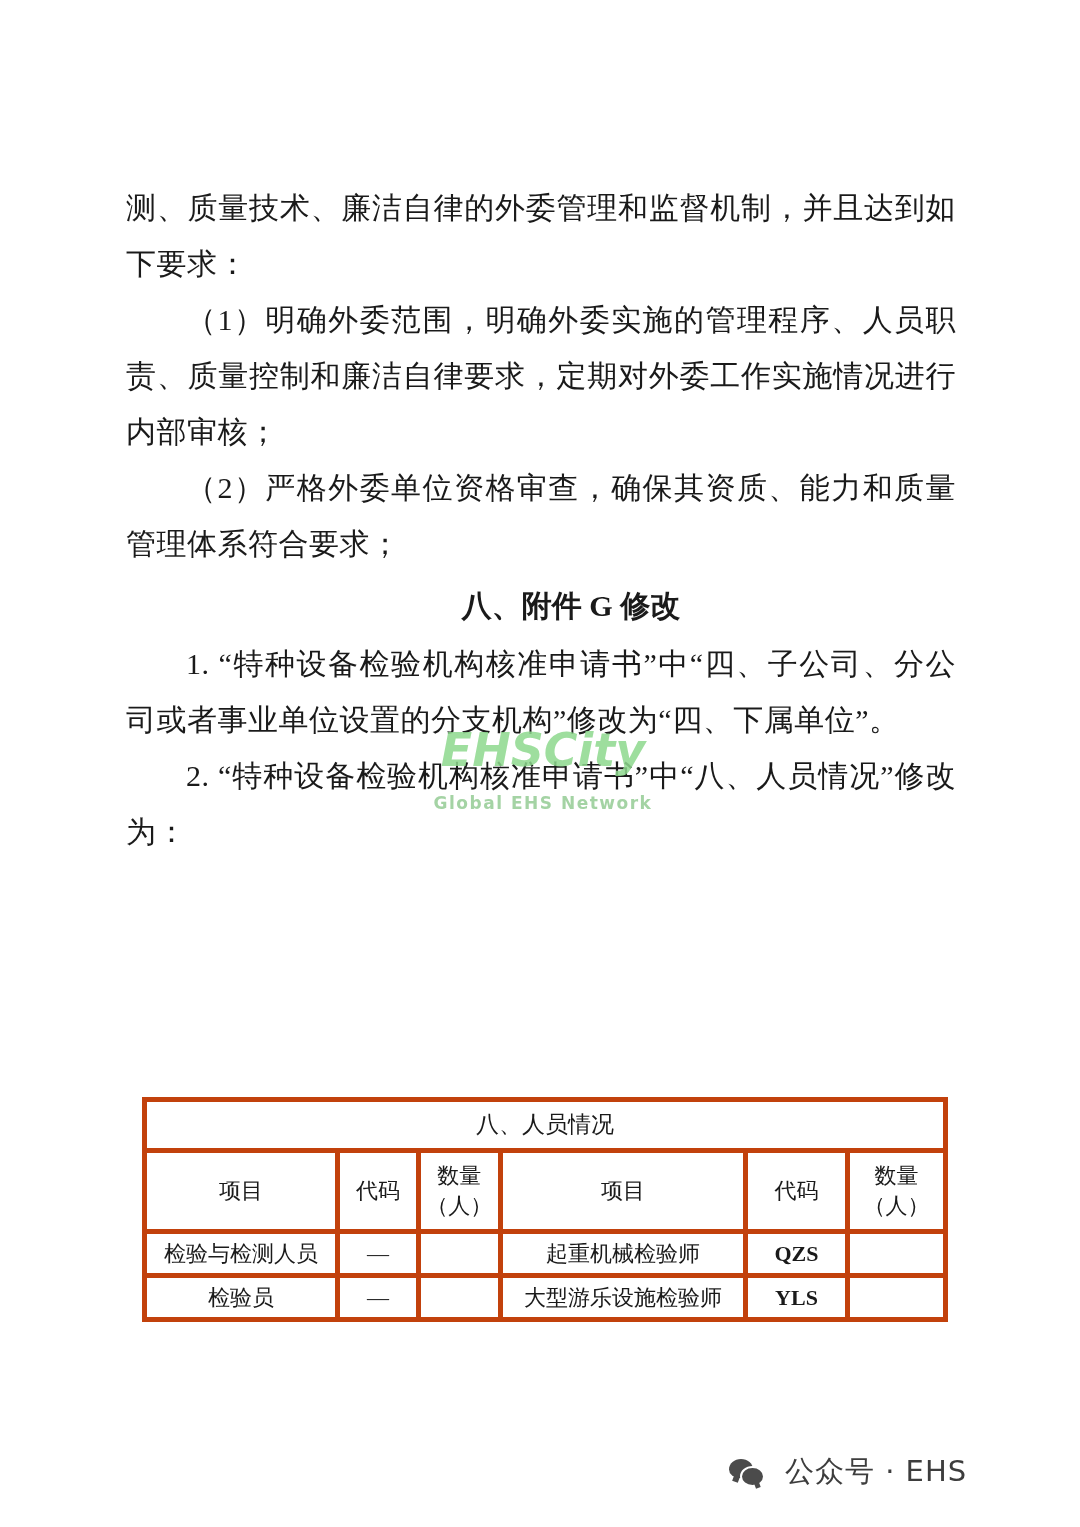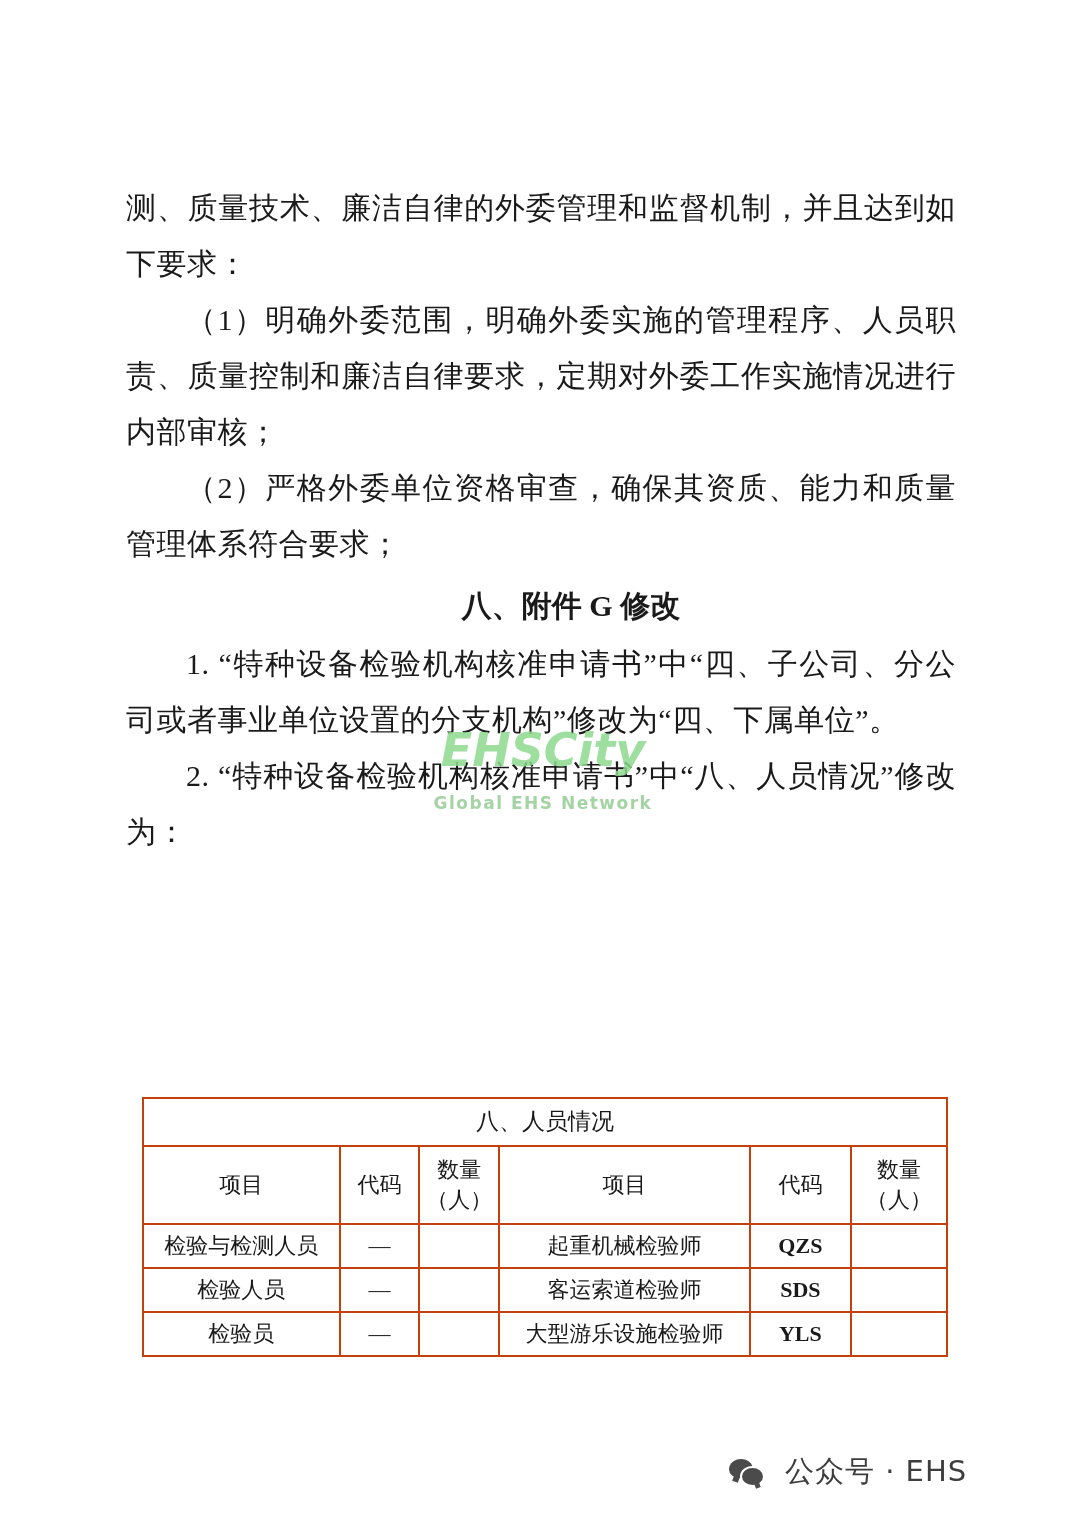--- a/index.html
+++ b/index.html
@@ -80,7 +80,7 @@
     font-family: "Liberation Serif", serif;
   }
   table.people td {
-    border: 2px solid #c2410c;
+    border: 5px solid #c2410c;
     text-align: center;
     vertical-align: middle;
     padding: 0;

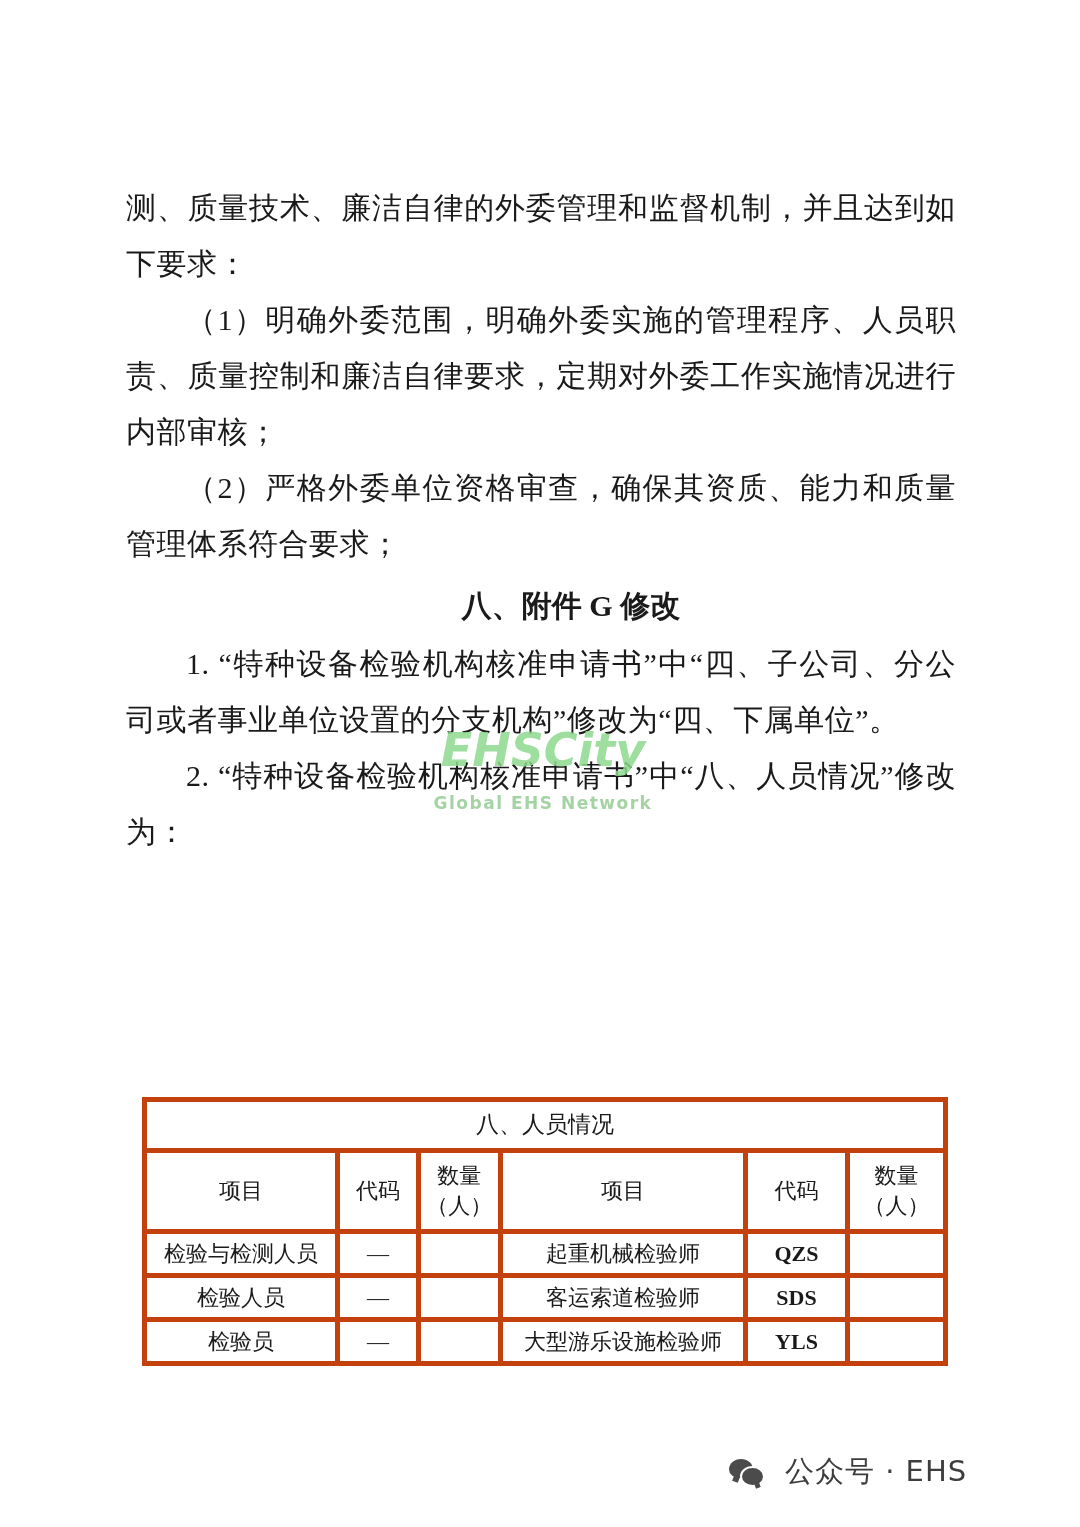--- a/index.html
+++ b/index.html
@@ -212,14 +212,6 @@
         <td class="c-num2"></td>
       </tr>
       <tr class="cell-row">
-        <td class="c-item1">检验人员</td>
-        <td class="c-code1">—</td>
-        <td class="c-num1"></td>
-        <td class="c-item2">客运索道检验师</td>
-        <td class="c-code2 bold-cell">SDS</td>
-        <td class="c-num2"></td>
-      </tr>
-      <tr class="cell-row">
         <td class="c-item1">检验员</td>
         <td class="c-code1">—</td>
         <td class="c-num1"></td>

